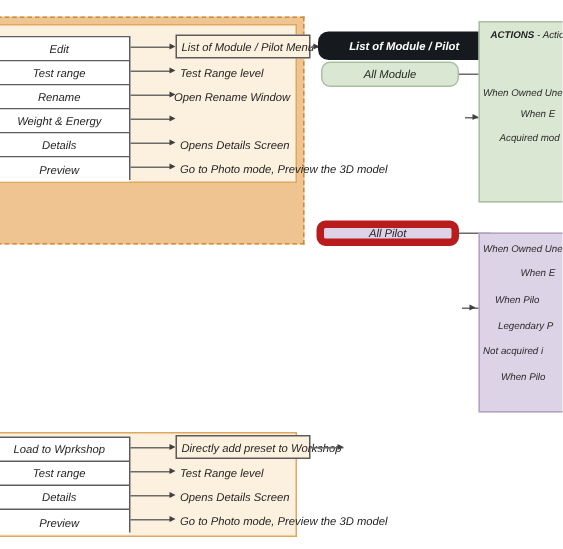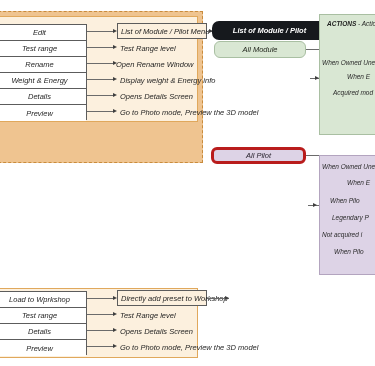--- a/index.html
+++ b/index.html
@@ -204,7 +204,6 @@
 
   <div class="ftext" style="left:120px; top:44px;">Test Range level</div>
   <div class="ftext" style="left:116px; top:60px;">Open Rename Window</div>
-  <div class="ftext" style="left:120px; top:76px;">Display weight &amp; Energy info</div>
   <div class="ftext" style="left:120px; top:92px;">Opens Details Screen</div>
   <div class="ftext" style="left:120px; top:108px;">Go to Photo mode, Preview the 3D model</div>
 

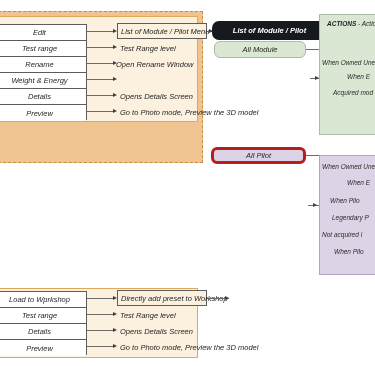--- a/index.html
+++ b/index.html
@@ -115,7 +115,7 @@
     position: absolute;
     box-sizing: border-box;
     background: #ddd3e6;
-    border: 3px solid #b91c1c;
+    border: 5px solid #b91c1c;
     border-radius: 6px;
     font-size: 7.5px;
     color: #241f29;

